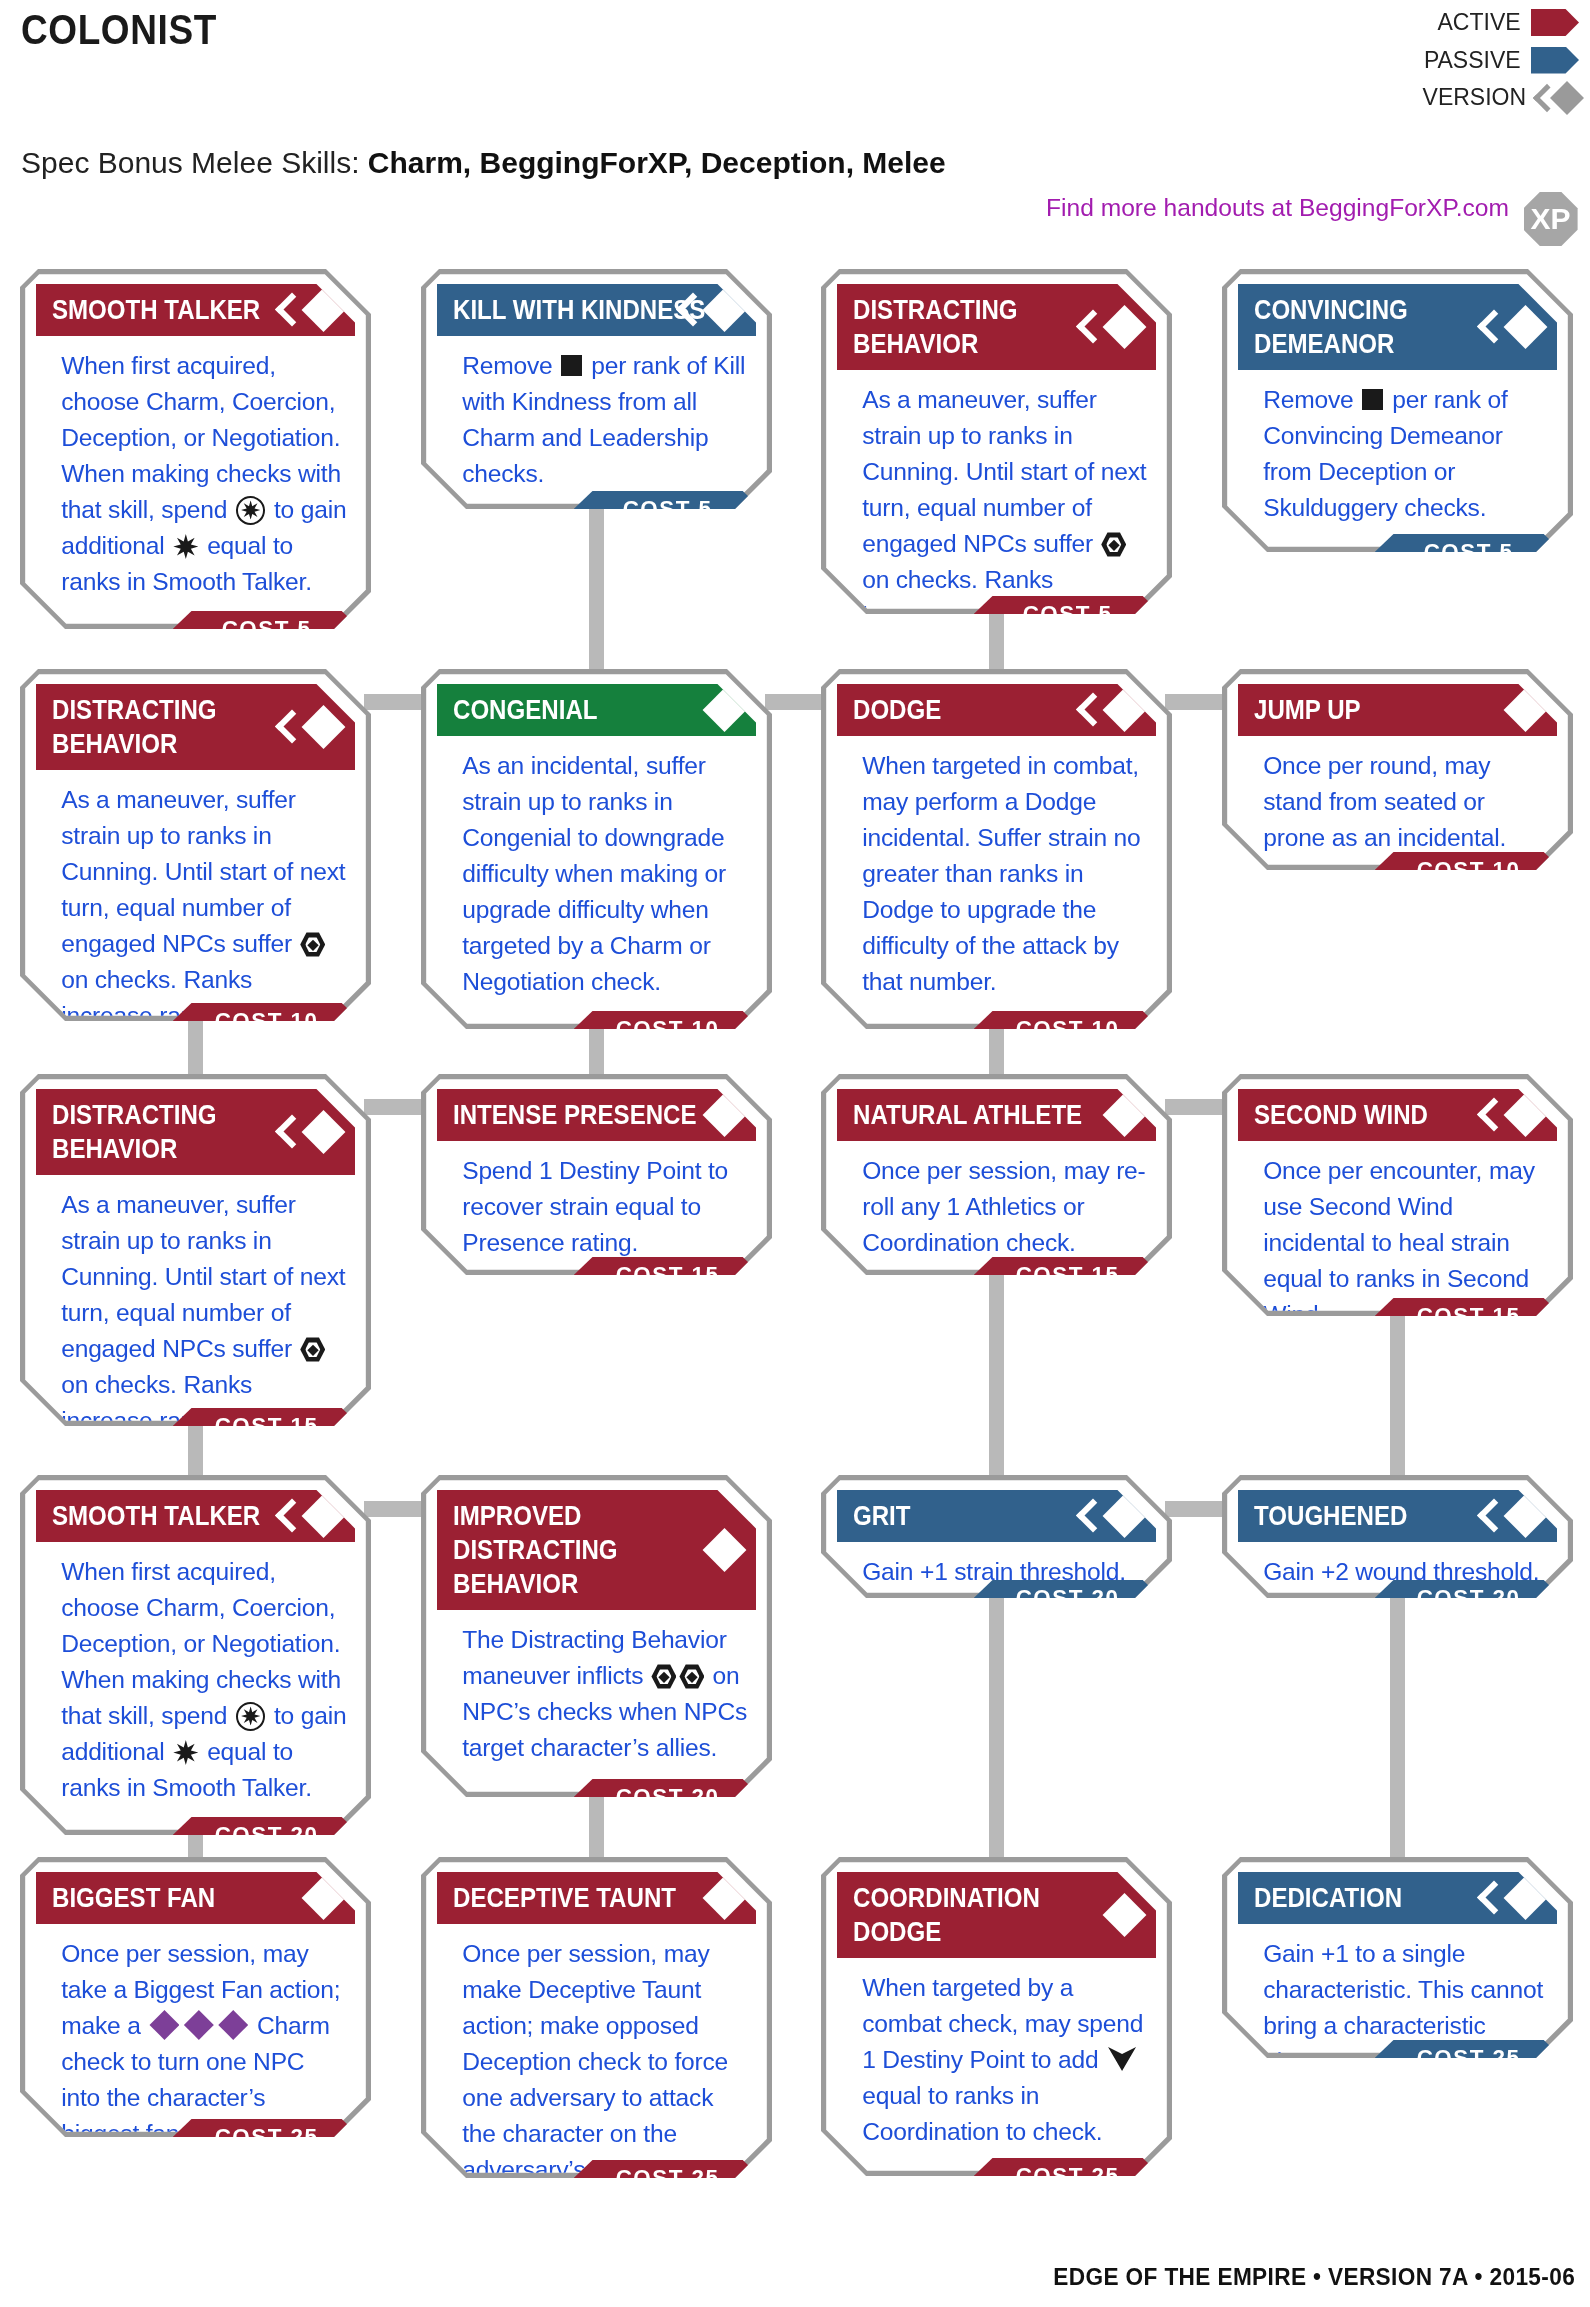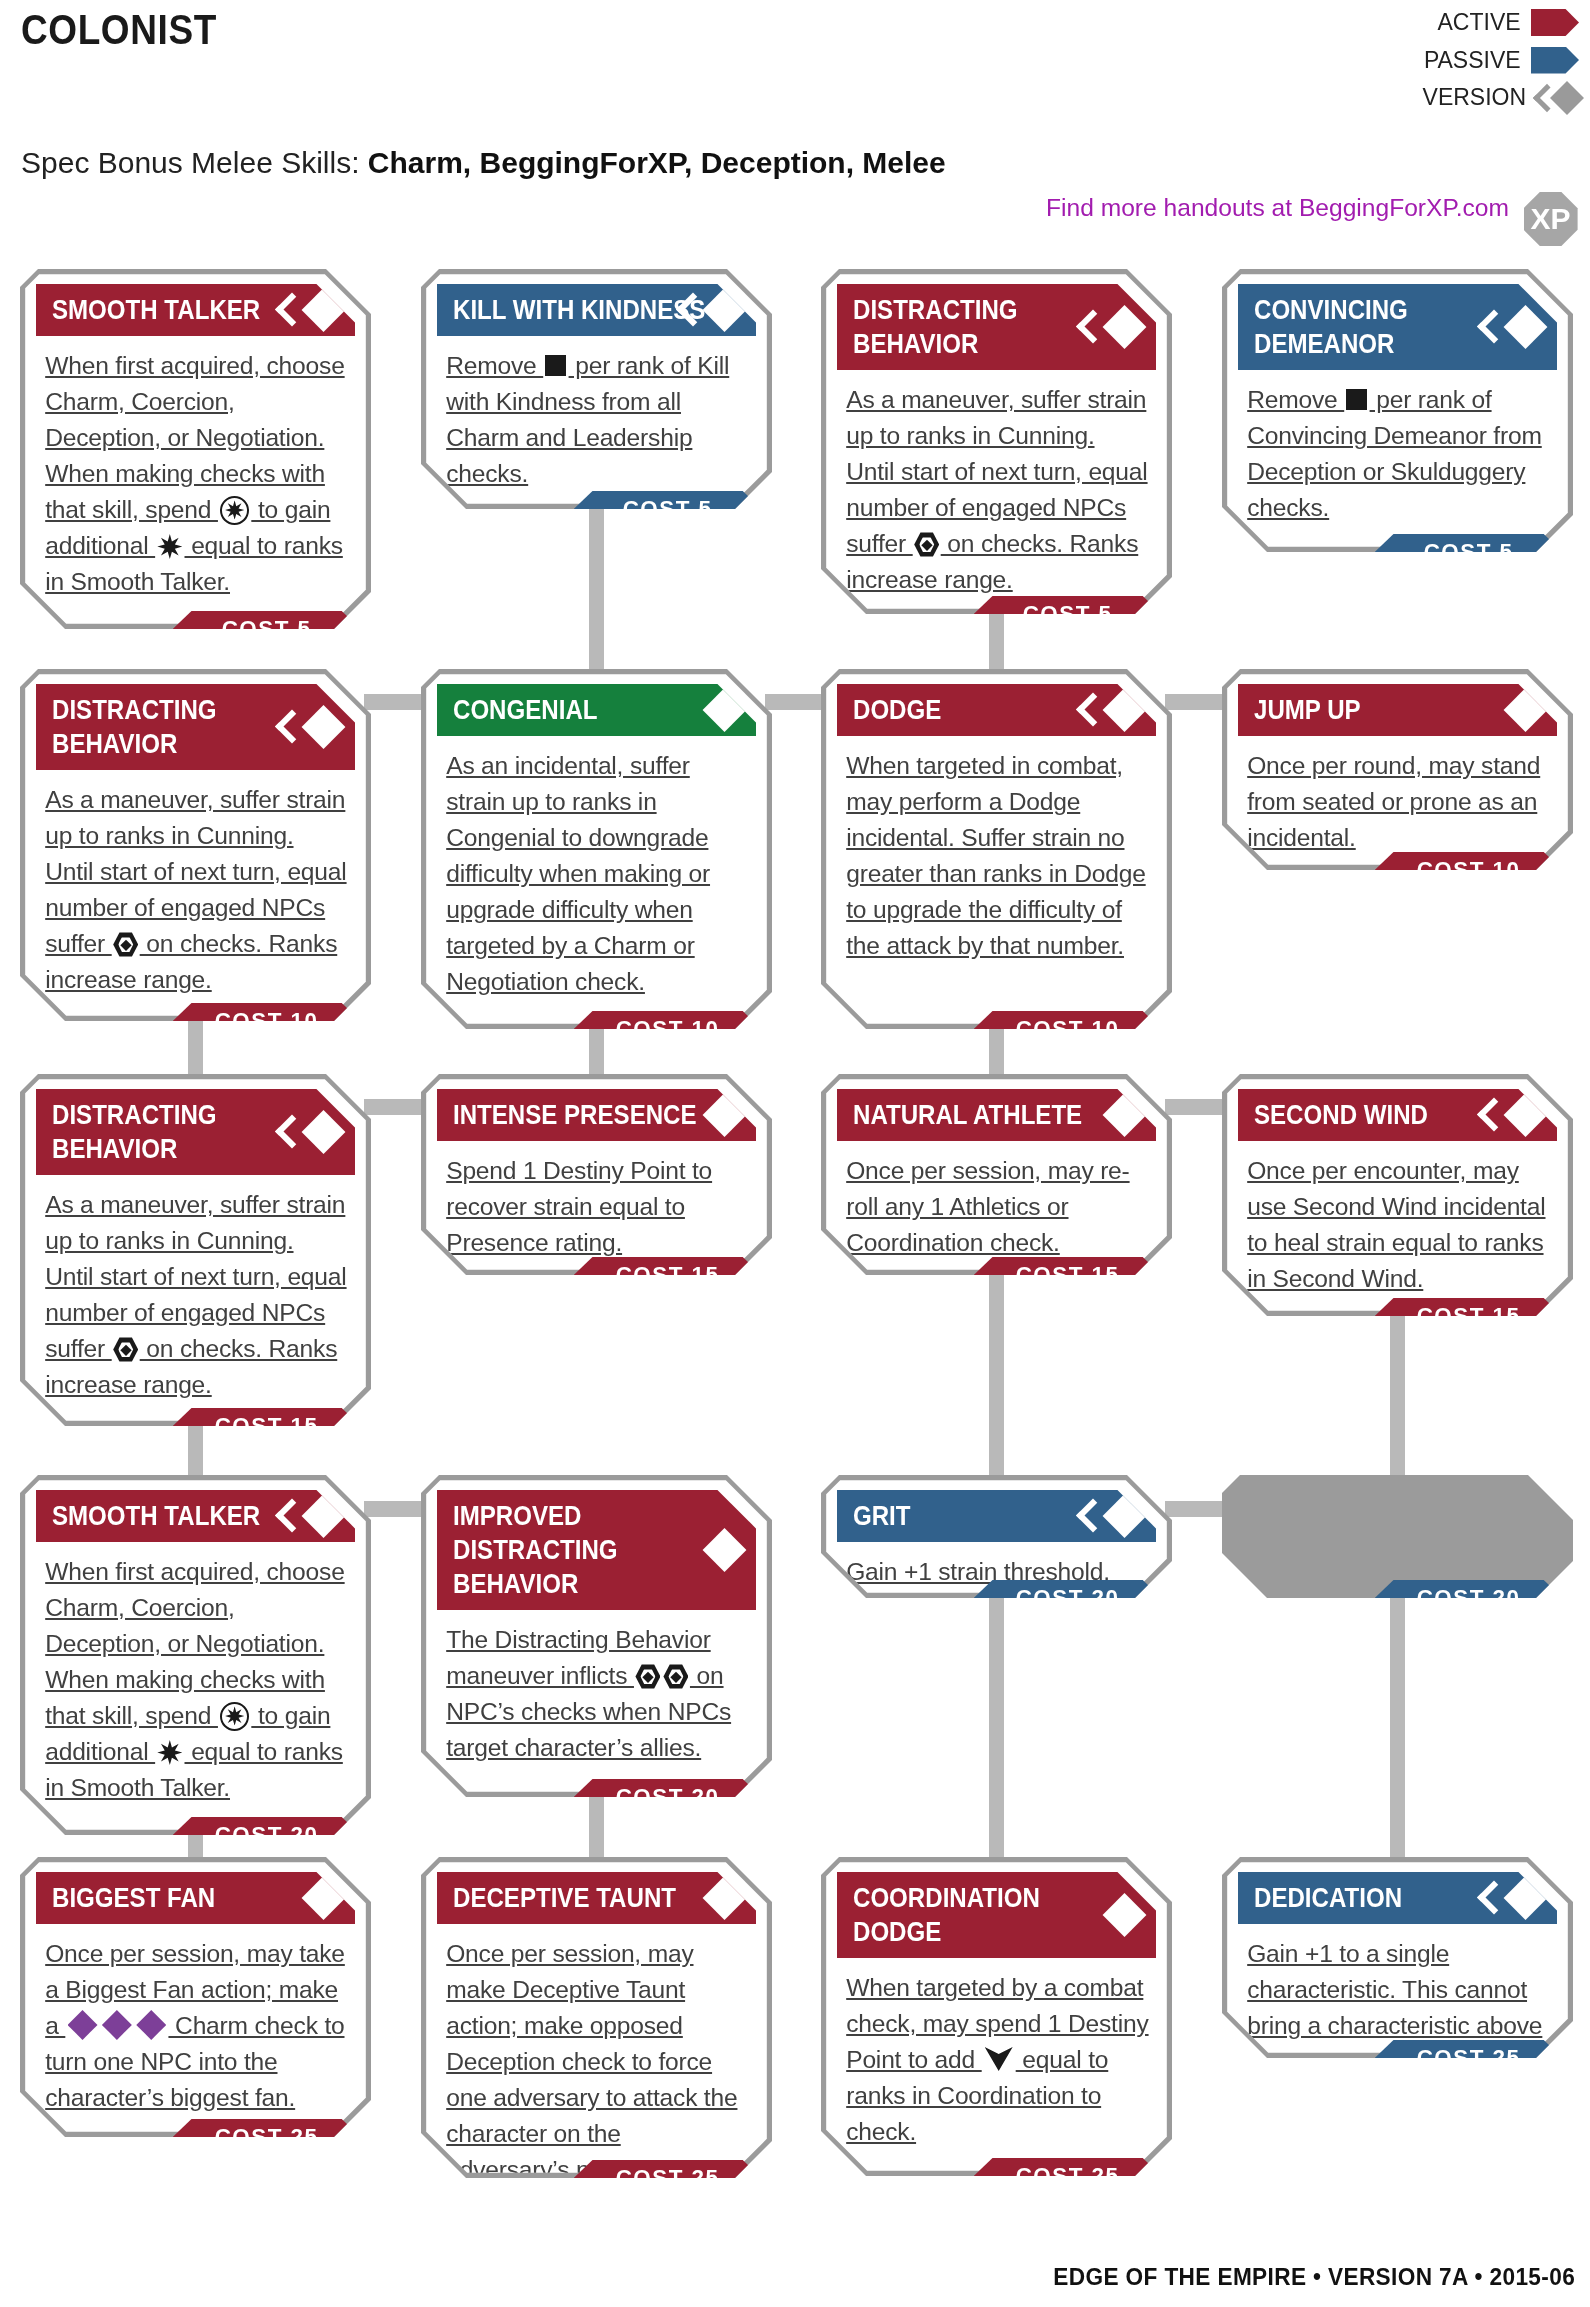--- a/index.html
+++ b/index.html
@@ -38,7 +38,7 @@
   .rank-ico{position:absolute;right:16.4px;top:50%;transform:translateY(-50%);display:flex;align-items:center;}
   .chev{width:18px;height:18px;border-left:6px solid #fff;border-bottom:6px solid #fff;transform:rotate(45deg);margin-right:4.5px;}
   .diam{width:31px;height:31px;background:#fff;transform:rotate(45deg);}
-  .card-body{padding:12px 18px 0 20px;font-size:24.6px;line-height:36px;letter-spacing:-0.2px;color:#404040;text-decoration:underline;}
+  .card-body{padding:12px 18px 0 36px;font-size:24.6px;line-height:36px;letter-spacing:-0.2px;color:#1d4ed8;}
   .cost-badge{position:absolute;bottom:-18.6px;right:10.4px;width:188px;height:37px;z-index:3;color:#fff;
         font-size:22.4px;font-weight:bold;letter-spacing:1.5px;display:flex;align-items:center;justify-content:center;
         clip-path:polygon(19.4px 0,calc(100% - 19.4px) 0,100% 50%,calc(100% - 19.4px) 100%,19.4px 100%,0 50%);}

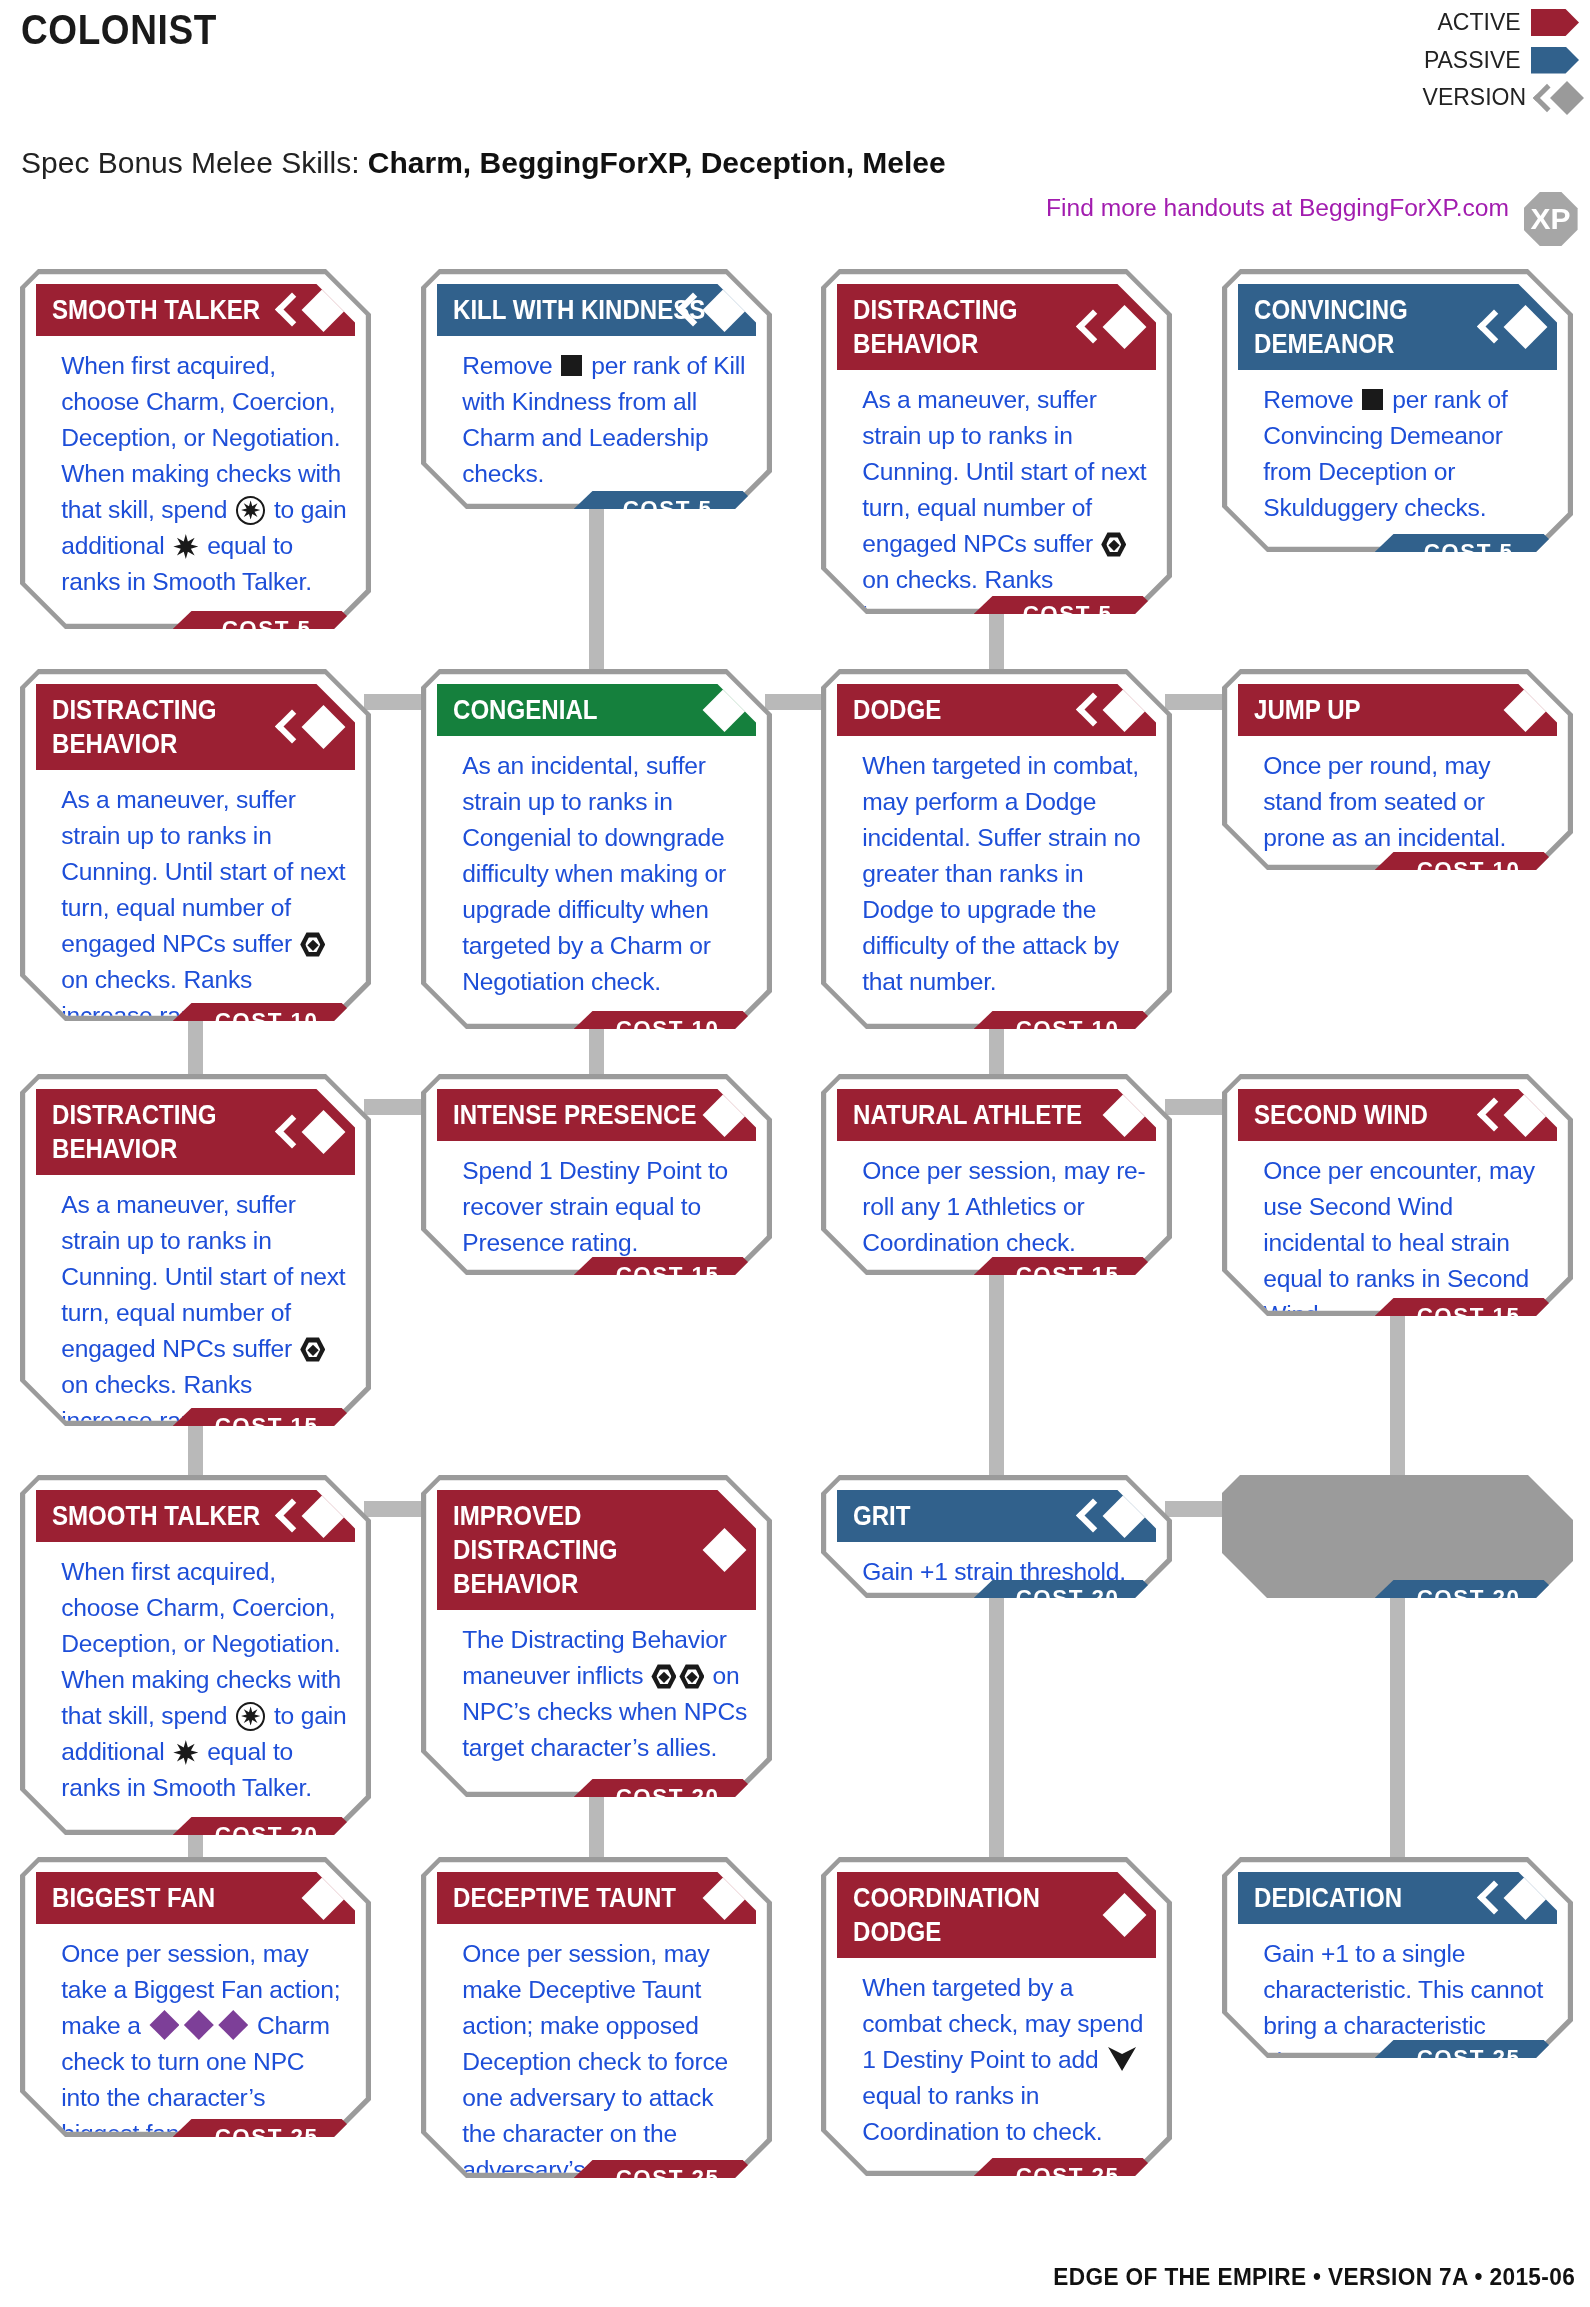--- a/index.html
+++ b/index.html
@@ -330,6 +330,16 @@
   </div>
 
   <div class="card" style="left: 1222px; top: 1475px; width: 351px; height: 123px;">
+    <div class="card-inner">
+      <div class="card-header" style="background: rgb(49, 97, 140);">
+        <div class="card-title"><div class="cond">TOUGHENED</div></div>
+        <div class="rank-ico">
+          <span class="chev"></span>
+          <span class="diam"></span>
+        </div>
+      </div>
+      <div class="card-body">Gain +2 wound threshold.</div>
+    </div>
     <div class="cost-badge" style="background: rgb(49, 97, 140);">COST 20</div>
   </div>
 

